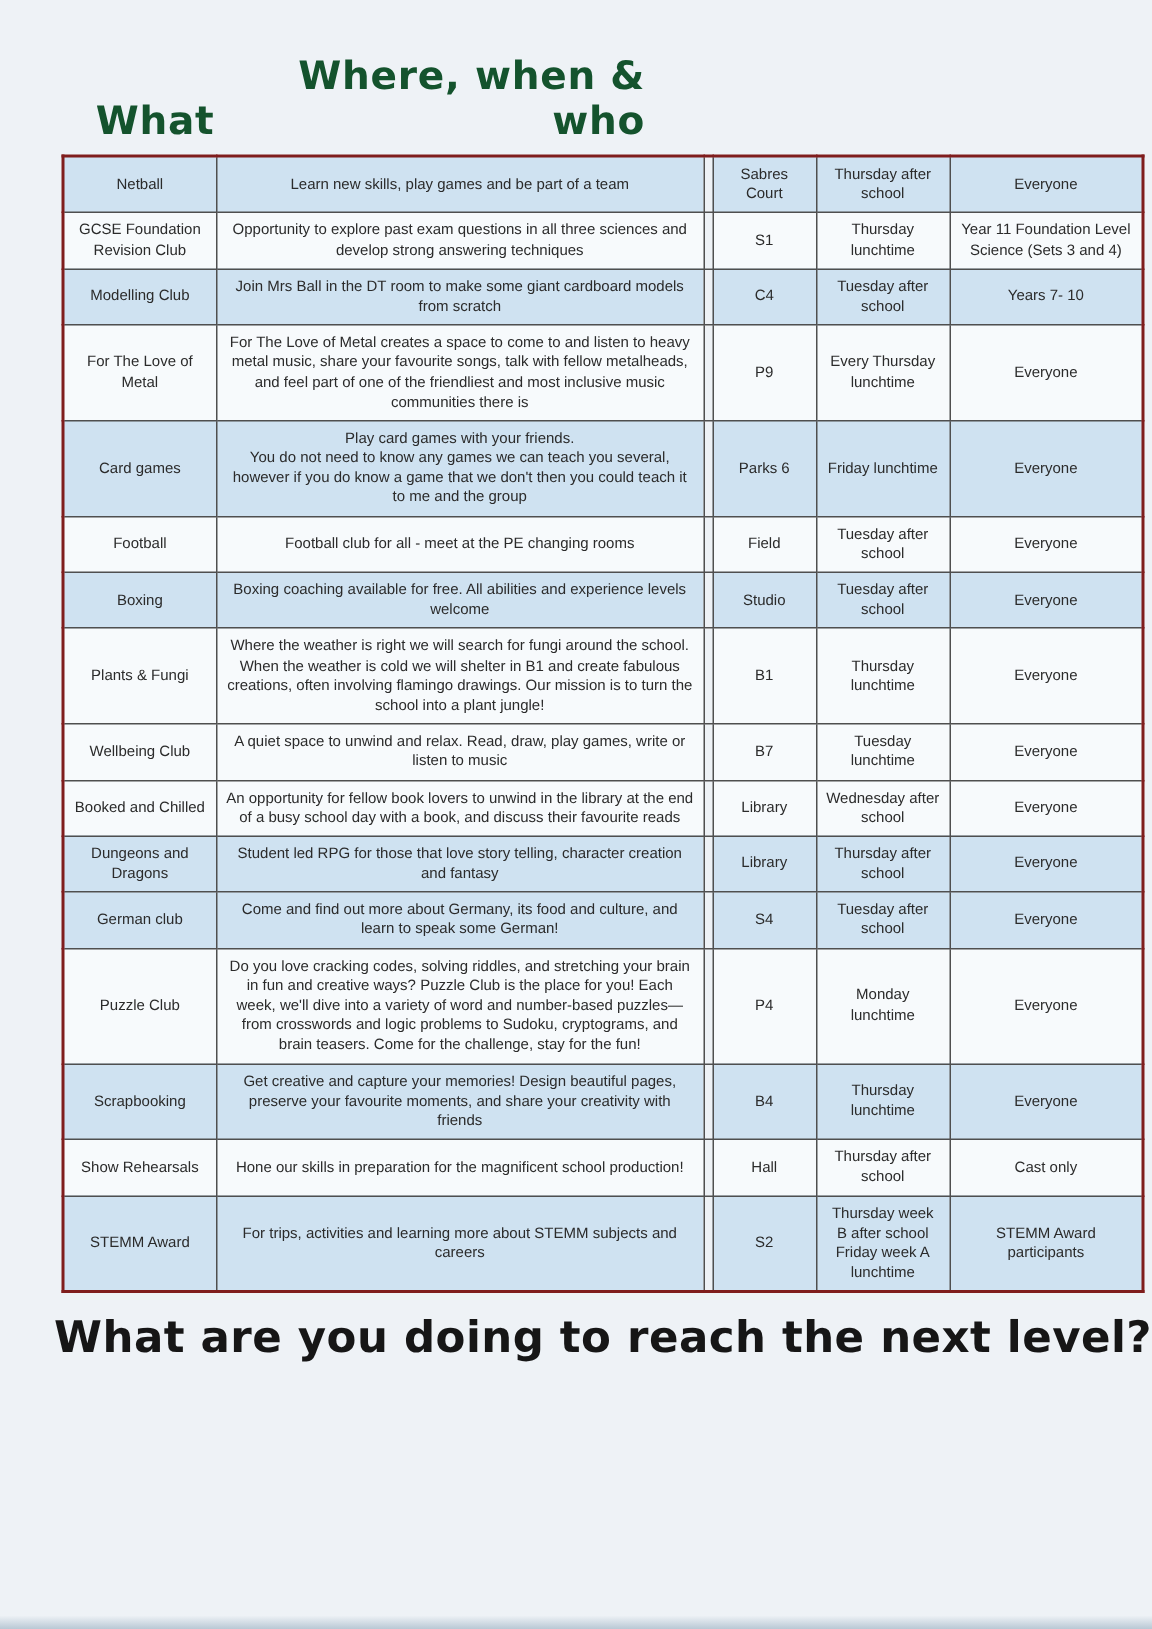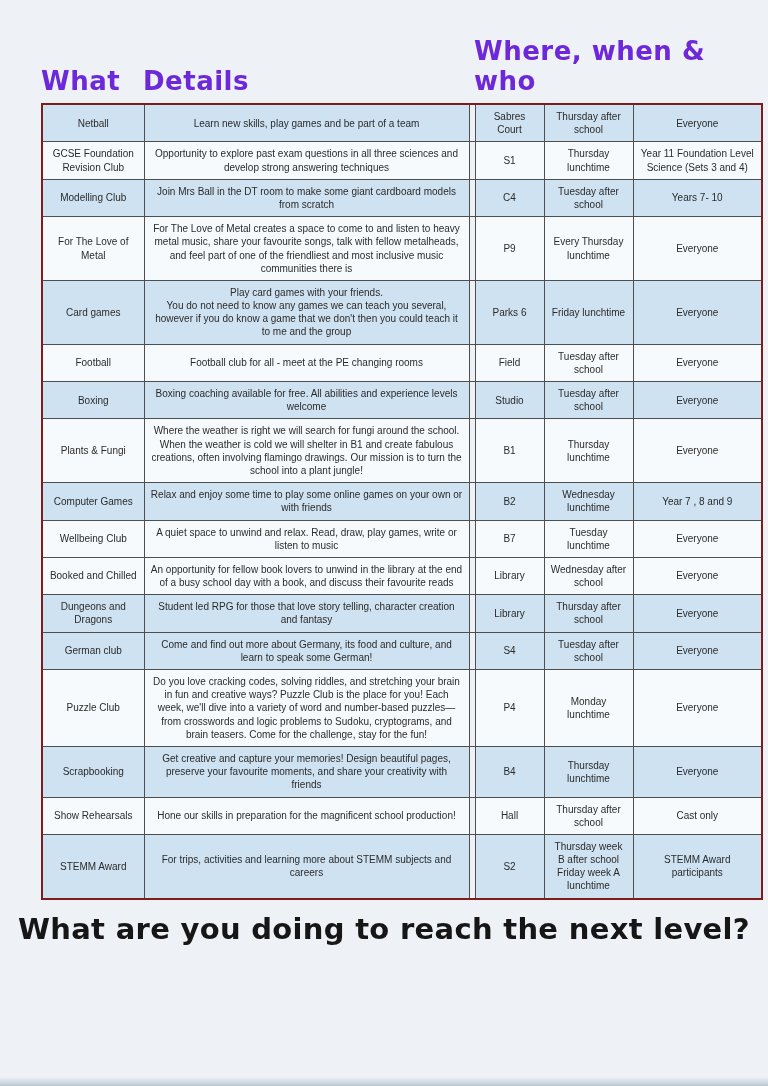--- a/index.html
+++ b/index.html
@@ -31,8 +31,8 @@
     font-weight:bold;
     font-size:26px;
     letter-spacing:0.5px;
-    color:#6d28d9;
-    text-align:left;
+    color:#14532d;
+    text-align:right;
   }
   .hdr-what{width:102px;}
   .hdr-details{width:331px;}

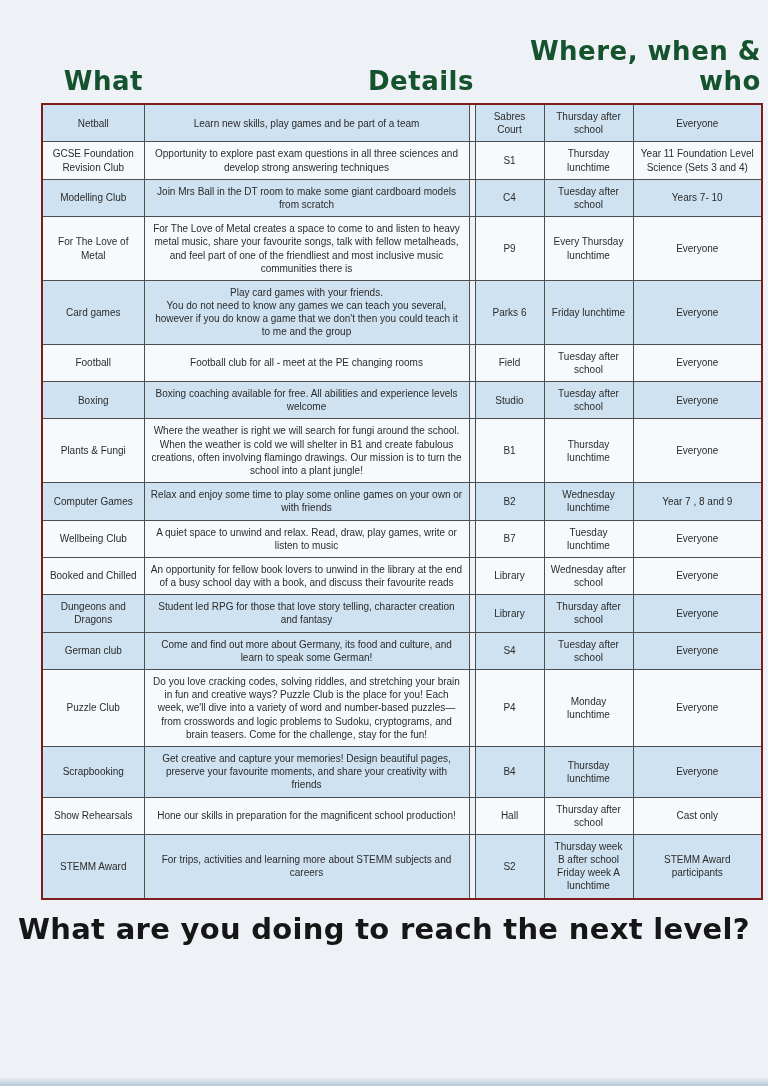--- a/index.html
+++ b/index.html
@@ -91,7 +91,6 @@
 
   <div class="col-headers">
     <div class="hdr hdr-what">What</div>
-    <div class="hdr hdr-details">Details</div>
     <div class="hdr hdr-where">Where, when &amp; who</div>
   </div>
 

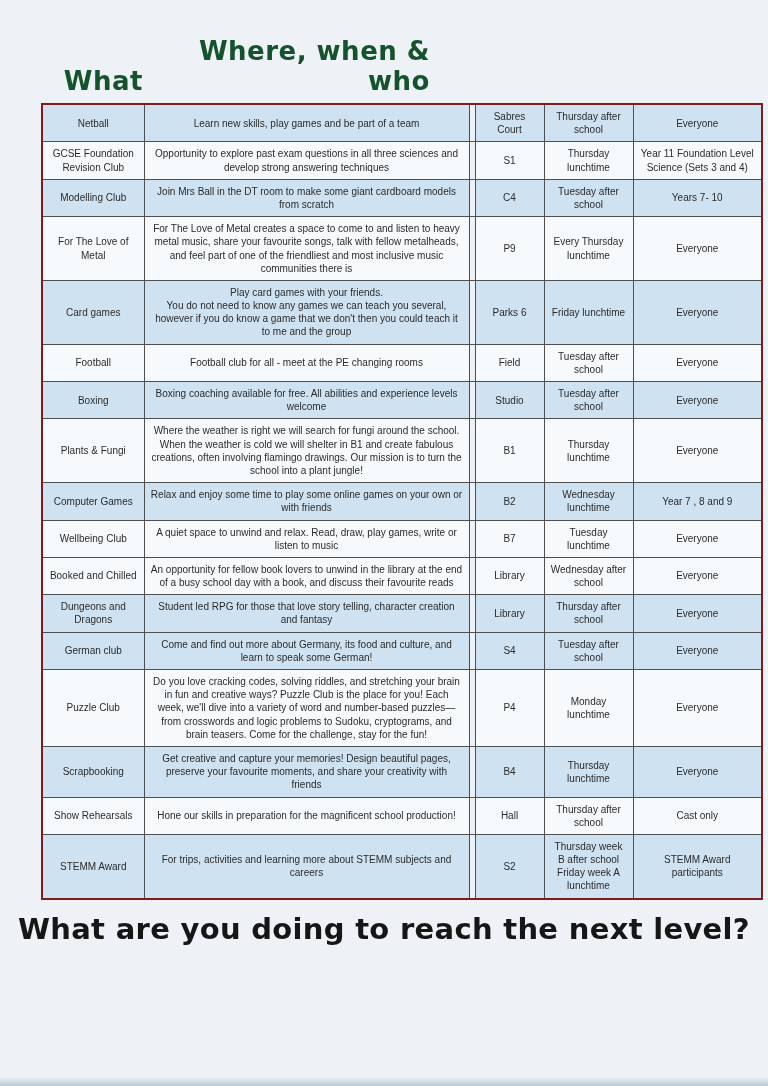--- a/index.html
+++ b/index.html
@@ -169,14 +169,6 @@
           <td class="when">Thursday lunchtime</td>
           <td class="who">Everyone</td>
         </tr>
-        <tr class="shaded">
-          <td class="name">Computer Games</td>
-          <td class="details">Relax and enjoy some time to play some online games on your own or with friends</td>
-          <td class="spacer"></td>
-          <td class="where">B2</td>
-          <td class="when">Wednesday lunchtime</td>
-          <td class="who">Year 7 , 8 and 9</td>
-        </tr>
         <tr class="plain">
           <td class="name">Wellbeing Club</td>
           <td class="details">A quiet space to unwind and relax. Read, draw, play games, write or listen to music</td>

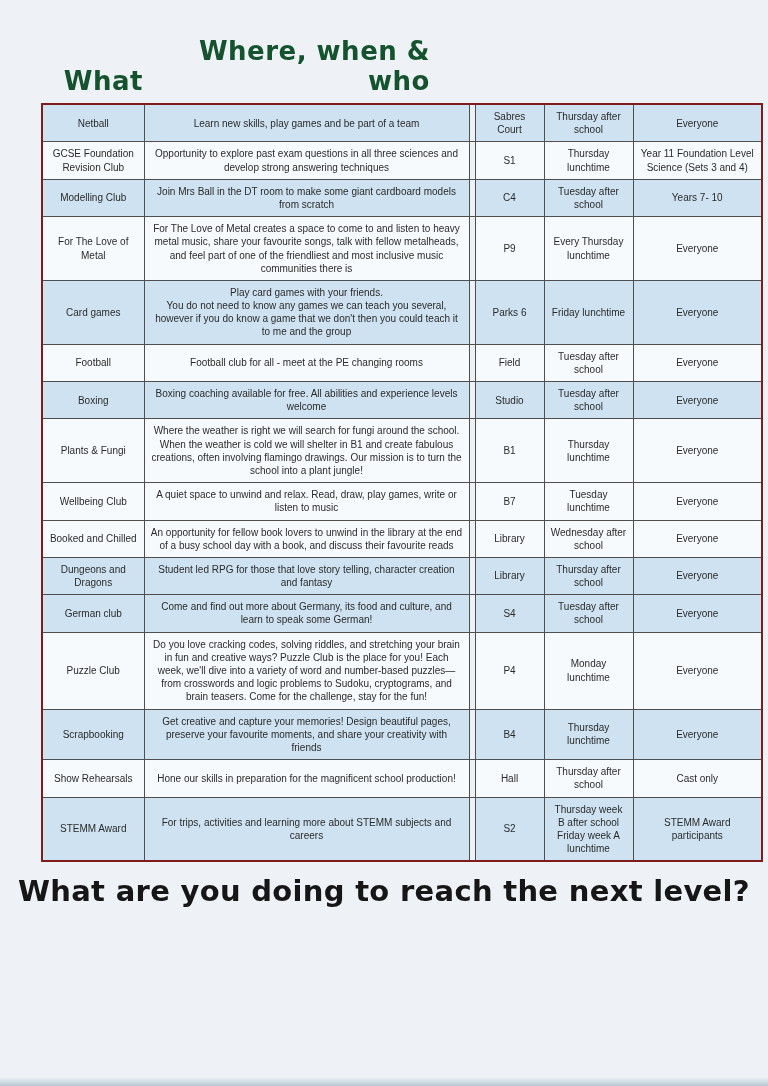--- a/index.html
+++ b/index.html
@@ -69,7 +69,7 @@
   .tagline{
     margin-top:12px;
     width:768px;
-    text-align:center;
+    text-align:right;
     font-family:"DejaVu Sans","Liberation Sans",sans-serif;
     font-weight:bold;
     font-size:29px;

